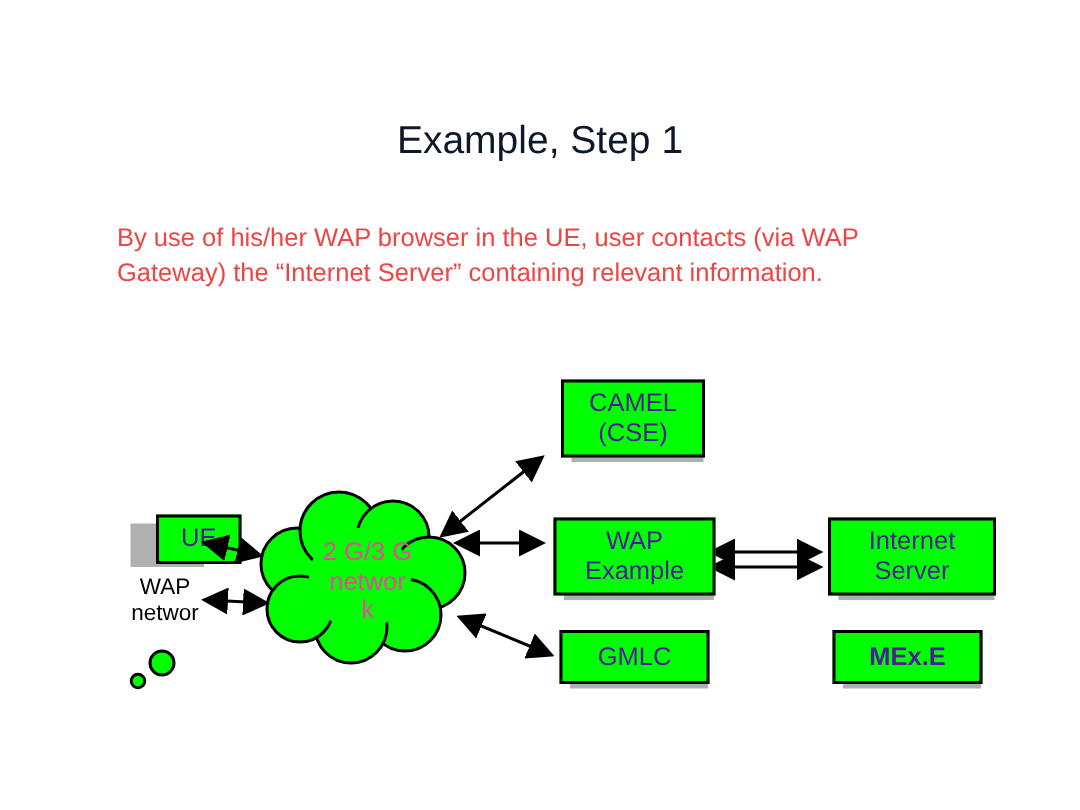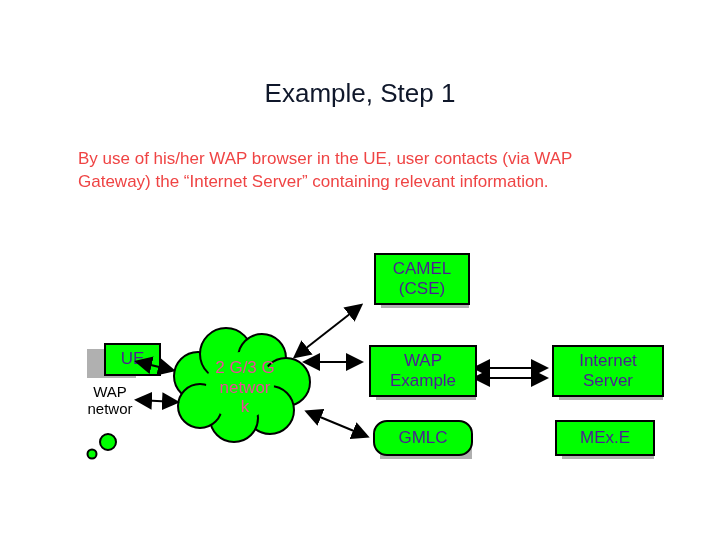--- a/index.html
+++ b/index.html
@@ -134,7 +134,7 @@
 </div>
 
 <div class="shadow" style="left:380px; top:427px; width:92px; height:32px;"></div>
-<div class="box" style="left:373px; top:420px; width:88px; height:28px;border-radius:14px;">
+<div class="box" style="left:373px; top:420px; width:88px; height:28px;">
   <span>GMLC</span>
 </div>
 

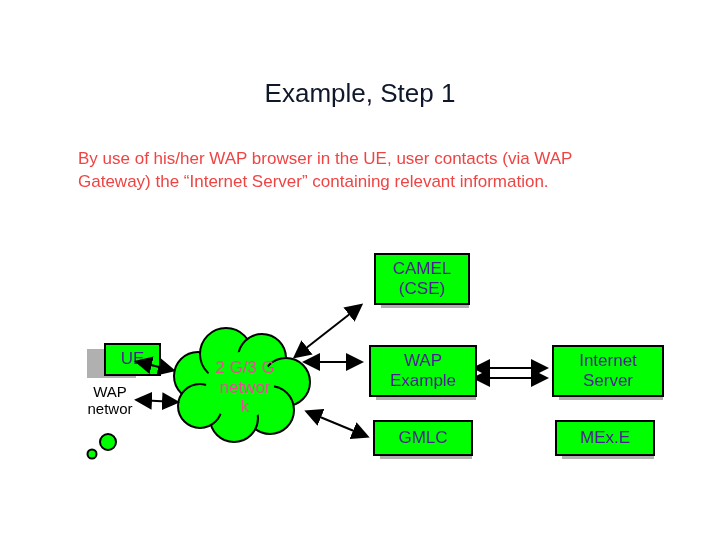--- a/index.html
+++ b/index.html
@@ -145,7 +145,7 @@
 </div>
 
 <div class="shadow" style="left:562px; top:427px; width:92px; height:32px;"></div>
-<div class="box" style="left:555px; top:420px; width:88px; height:28px;">
+<div class="box" style="left:555px; top:420px; width:88px; height:28px;font-weight:bold;">
   <span>MEx.E</span>
 </div>
 

